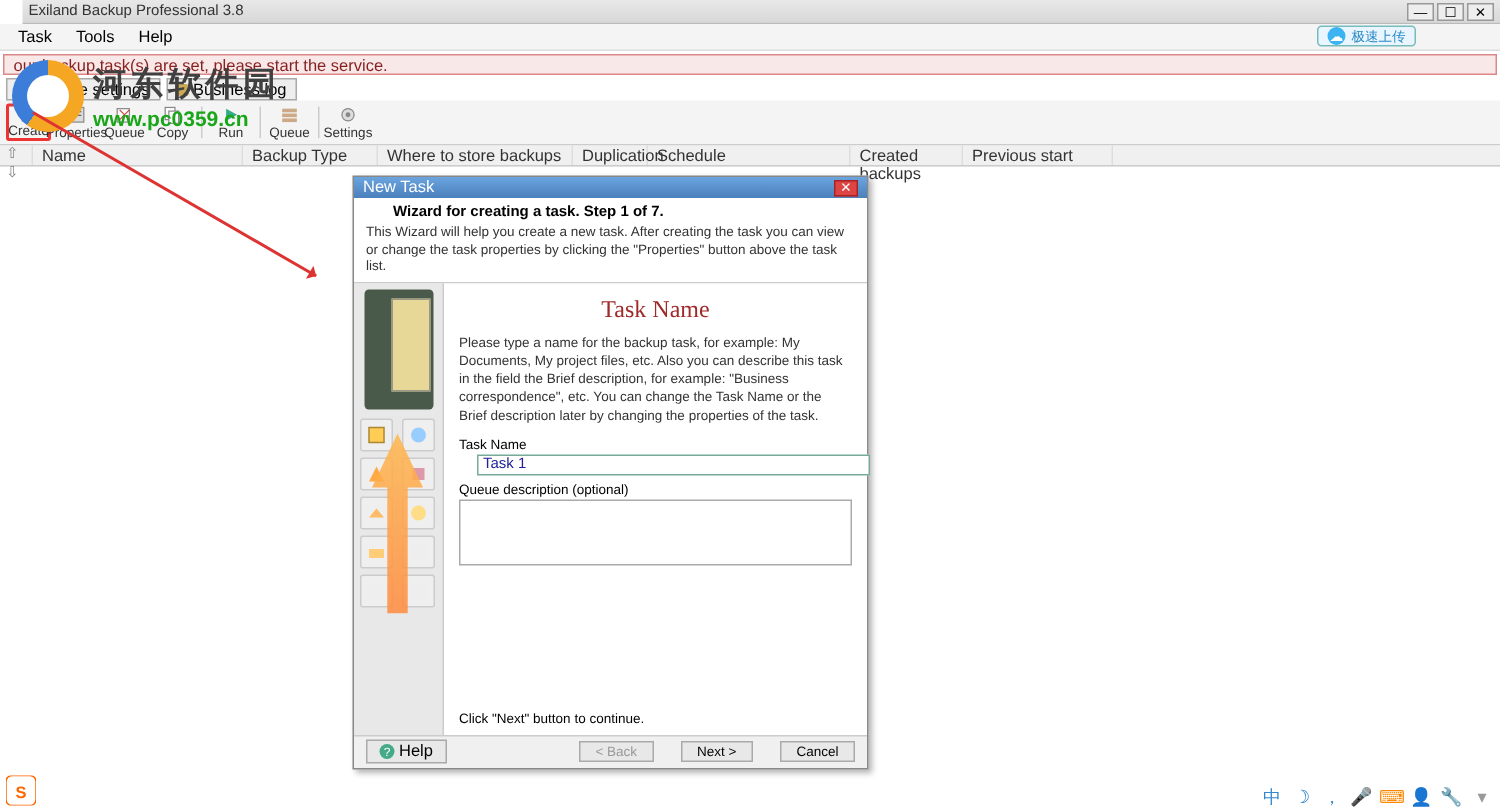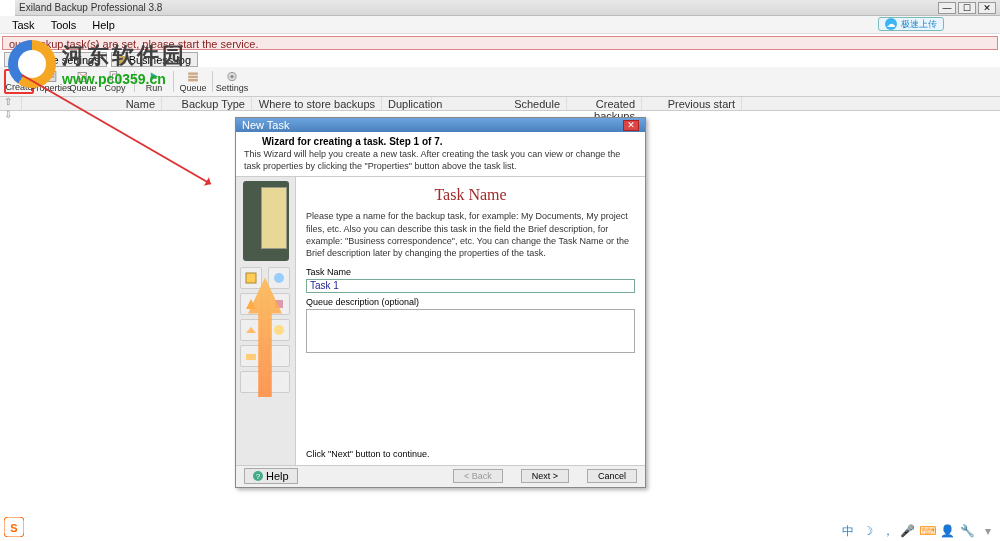--- a/index.html
+++ b/index.html
@@ -33,7 +33,7 @@
 
 
 .list-header { height: 14px; background: #f0f0f0; border-bottom: 1px solid #ccc; display: flex; font-size: 10px; }
-.col { padding: 1px 6px; border-right: 1px solid #ddd; color: #333; text-align: right; }
+.col { padding: 1px 6px; border-right: 1px solid #ddd; color: #333; }
 .col.handle { width: 22px; }
 .col.name { width: 140px; }
 .col.type { width: 90px; }

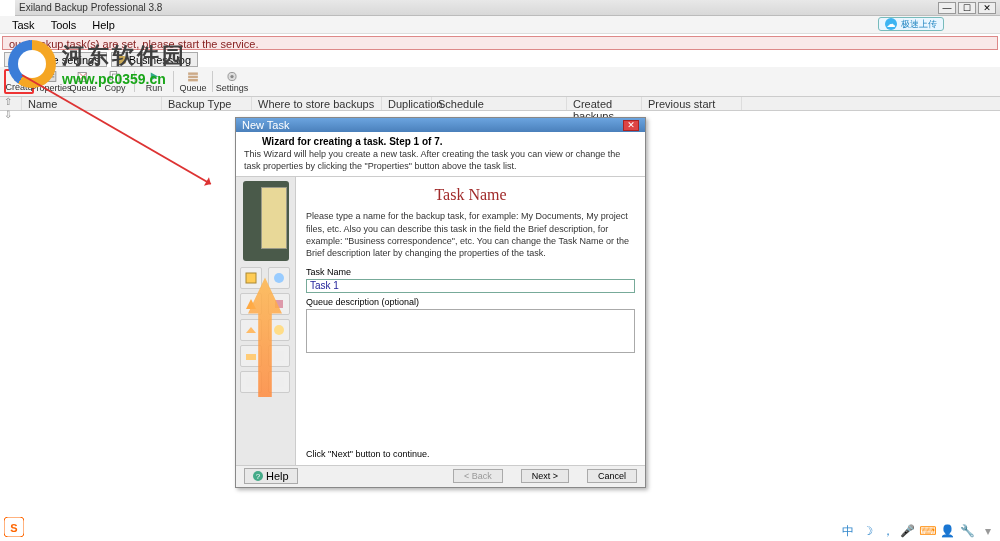--- a/index.html
+++ b/index.html
@@ -60,7 +60,7 @@
 .arrow-line::after { content:''; position:absolute; right:-5px; top:-4px; border:5px solid transparent; border-left-color:#d33; }
 
 
-.dialog { position: absolute; left: 235px; top: 117px; width: 411px; background: #f0f0f0; border: 1px solid #888; box-shadow: 2px 2px 4px rgba(0,0,0,.3); z-index:10; }
+.dialog { position: absolute; left: 235px; top: 117px; width: 344px; background: #f0f0f0; border: 1px solid #888; box-shadow: 2px 2px 4px rgba(0,0,0,.3); z-index:10; }
 .dlg-title { height: 14px; background: linear-gradient(#6ba4df,#4a80bb); color: #fff; font-size: 10px; padding: 1px 6px; display: flex; align-items: center; }
 .dlg-close { margin-left:auto; width:16px; height:11px; background:#d44; color:#fff; display:flex; align-items:center; justify-content:center; font-size:9px; border:1px solid #a22;}
 .dlg-head { background:#fff; border-bottom:1px solid #ccc; padding:4px 8px; }

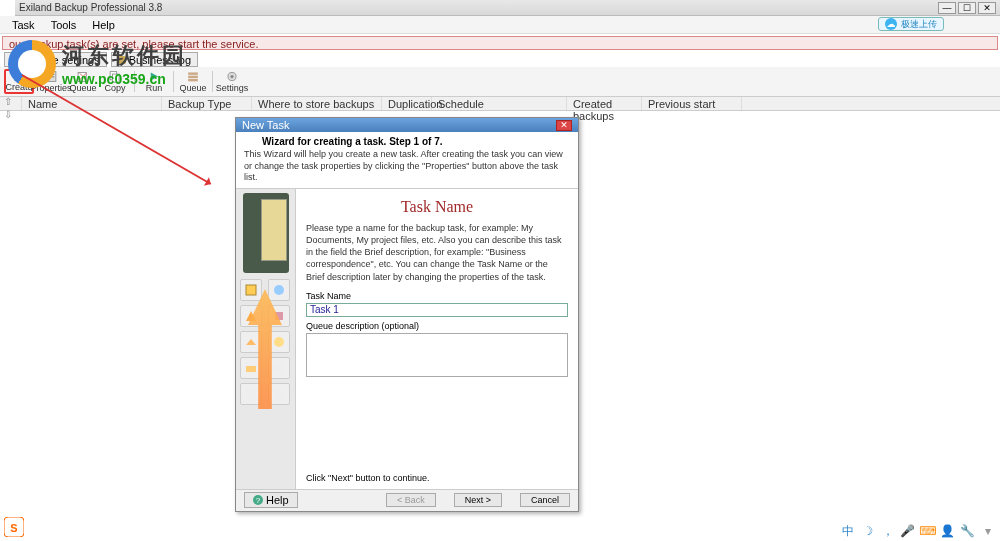--- a/index.html
+++ b/index.html
@@ -79,7 +79,7 @@
 .instr { font-size:9px; color:#333; line-height:1.35; margin-bottom:8px;}
 .field-label { font-size:9px; margin:4px 0 2px; }
 .text-input { width:100%; border:1px solid #7a9; padding:1px 3px; font-size:10px; height:14px; background:#fff; }
-.text-input.task { color:#229; }
+.text-input.task { color:#229;margin-left:12px; }
 .textarea { width:100%; height:44px; border:1px solid #aaa; resize:none; padding:2px; font-size:10px; }
 .cont-text { font-size:9px; margin-top:94px; }
 .dlg-footer { height:22px; border-top:1px solid #ccc; background:#f0f0f0; display:flex; align-items:center; padding:0 8px; gap:4px; }

